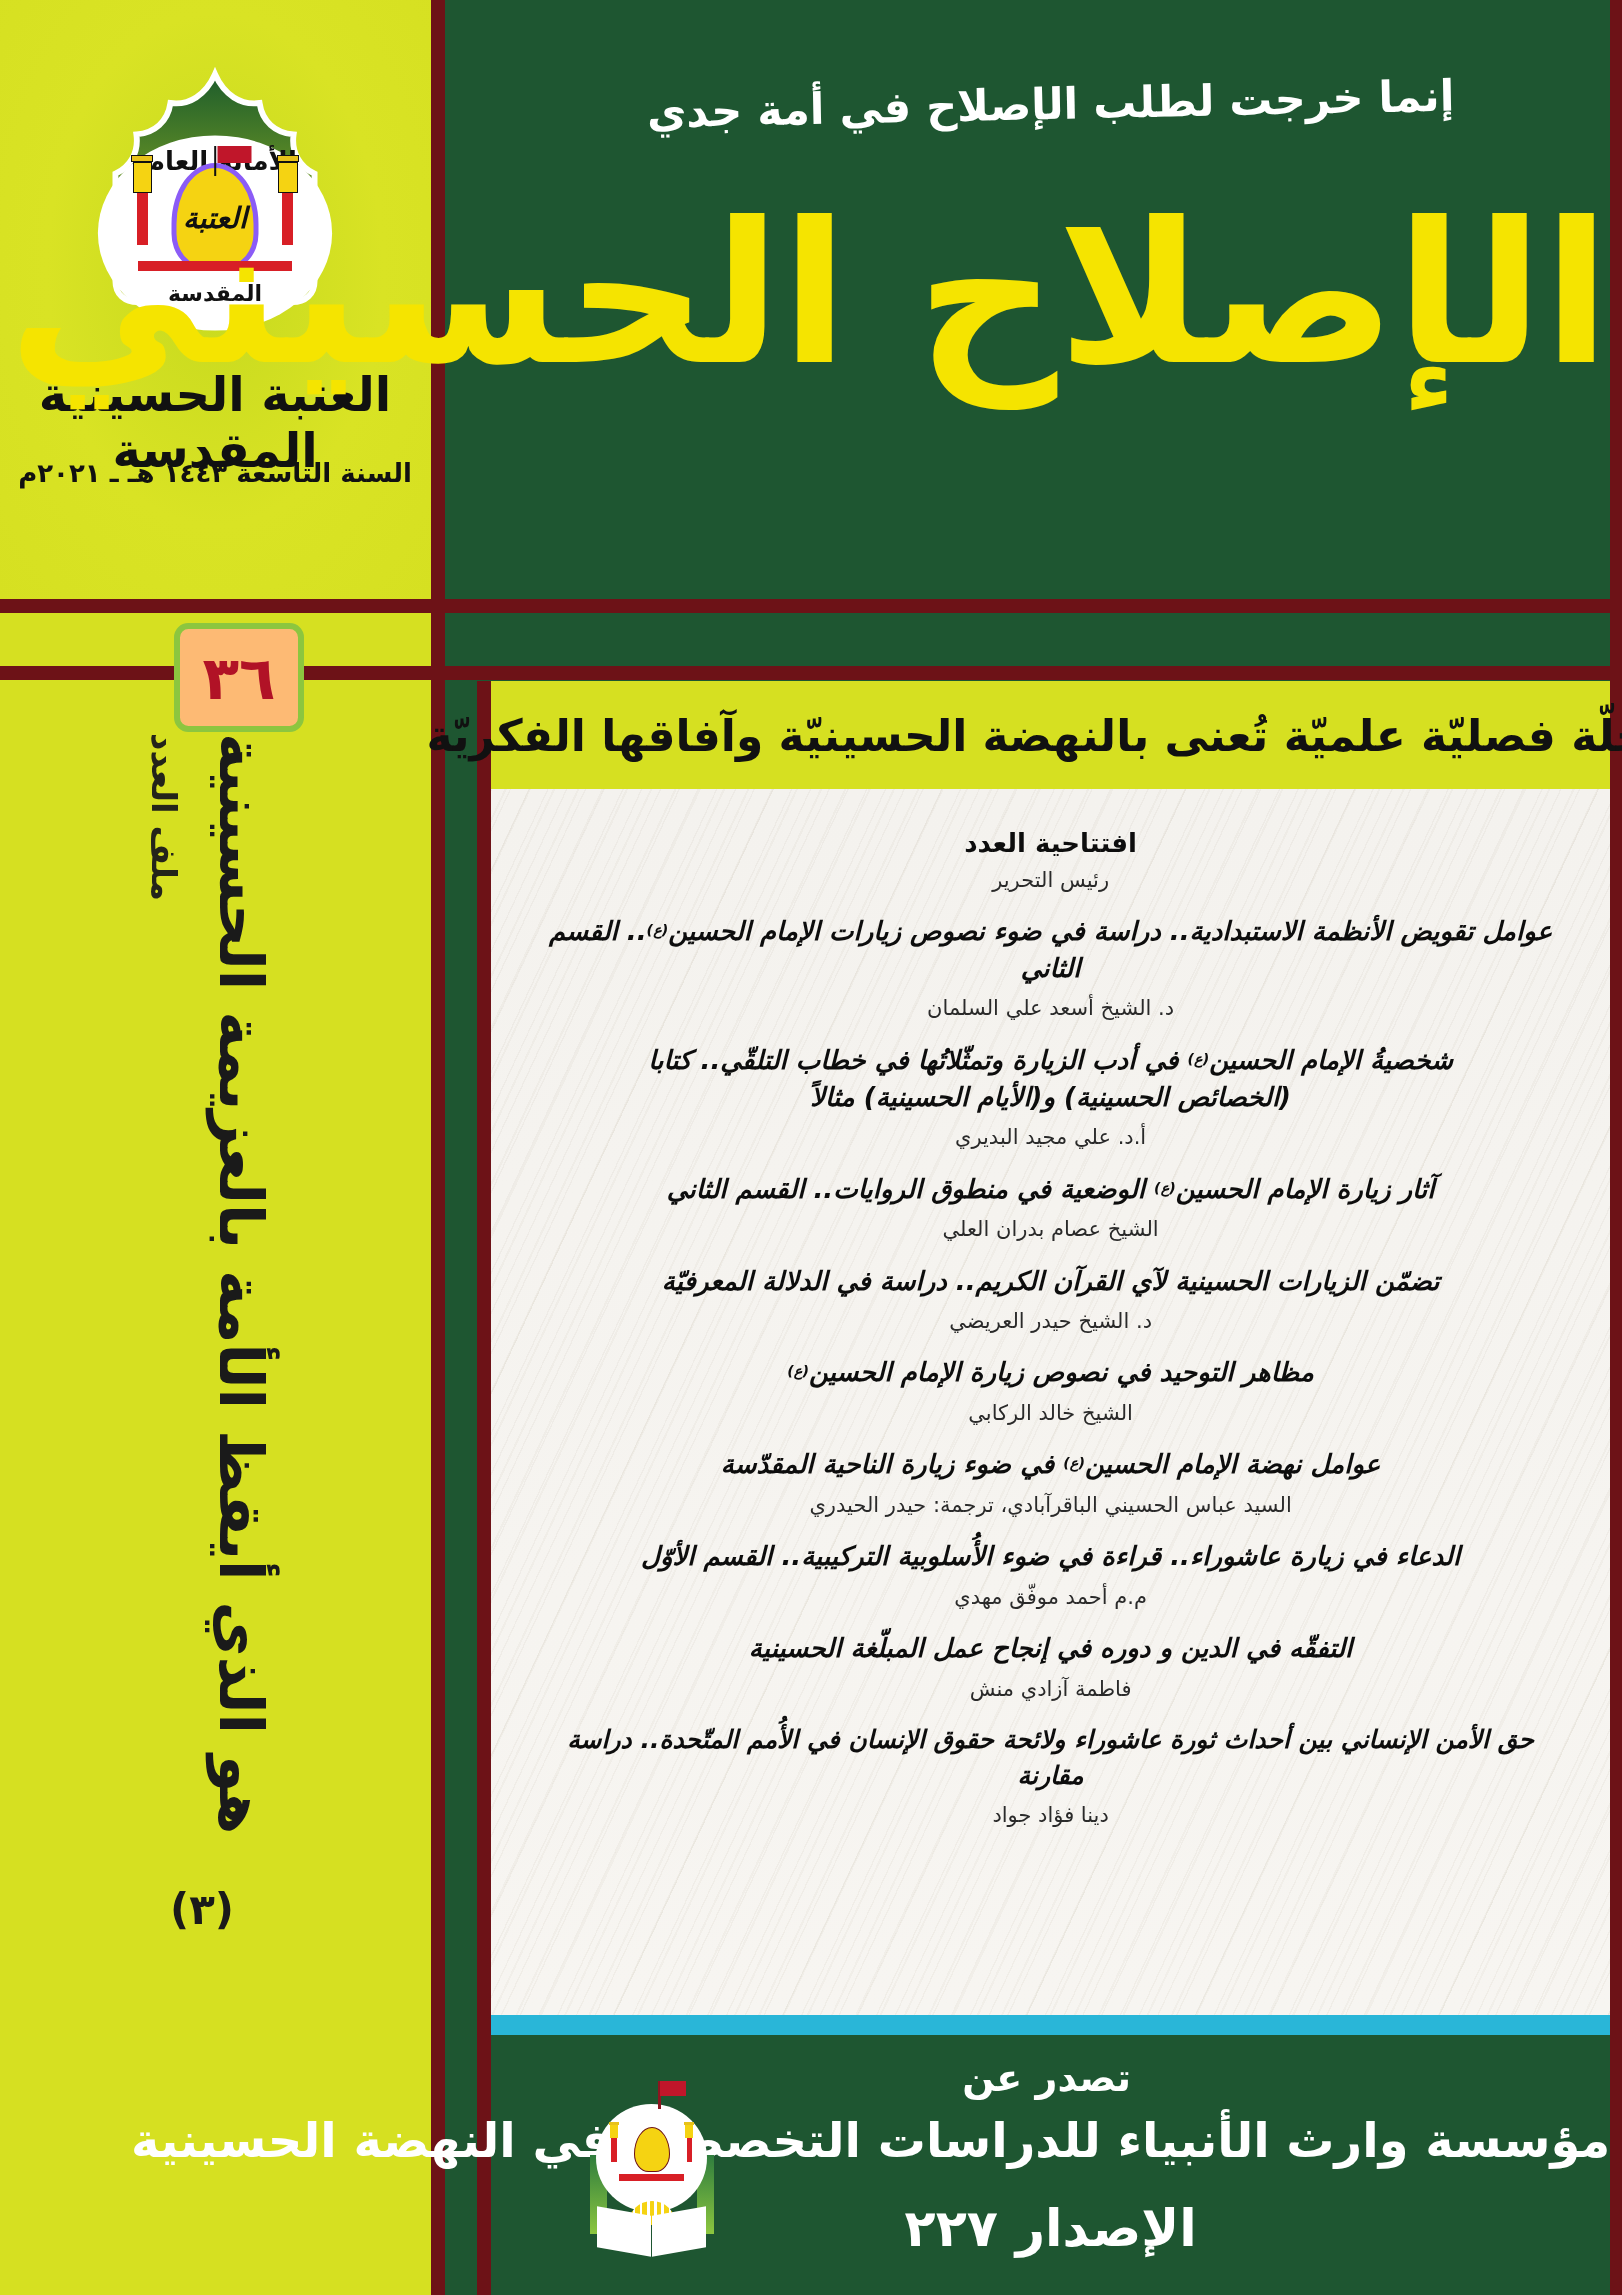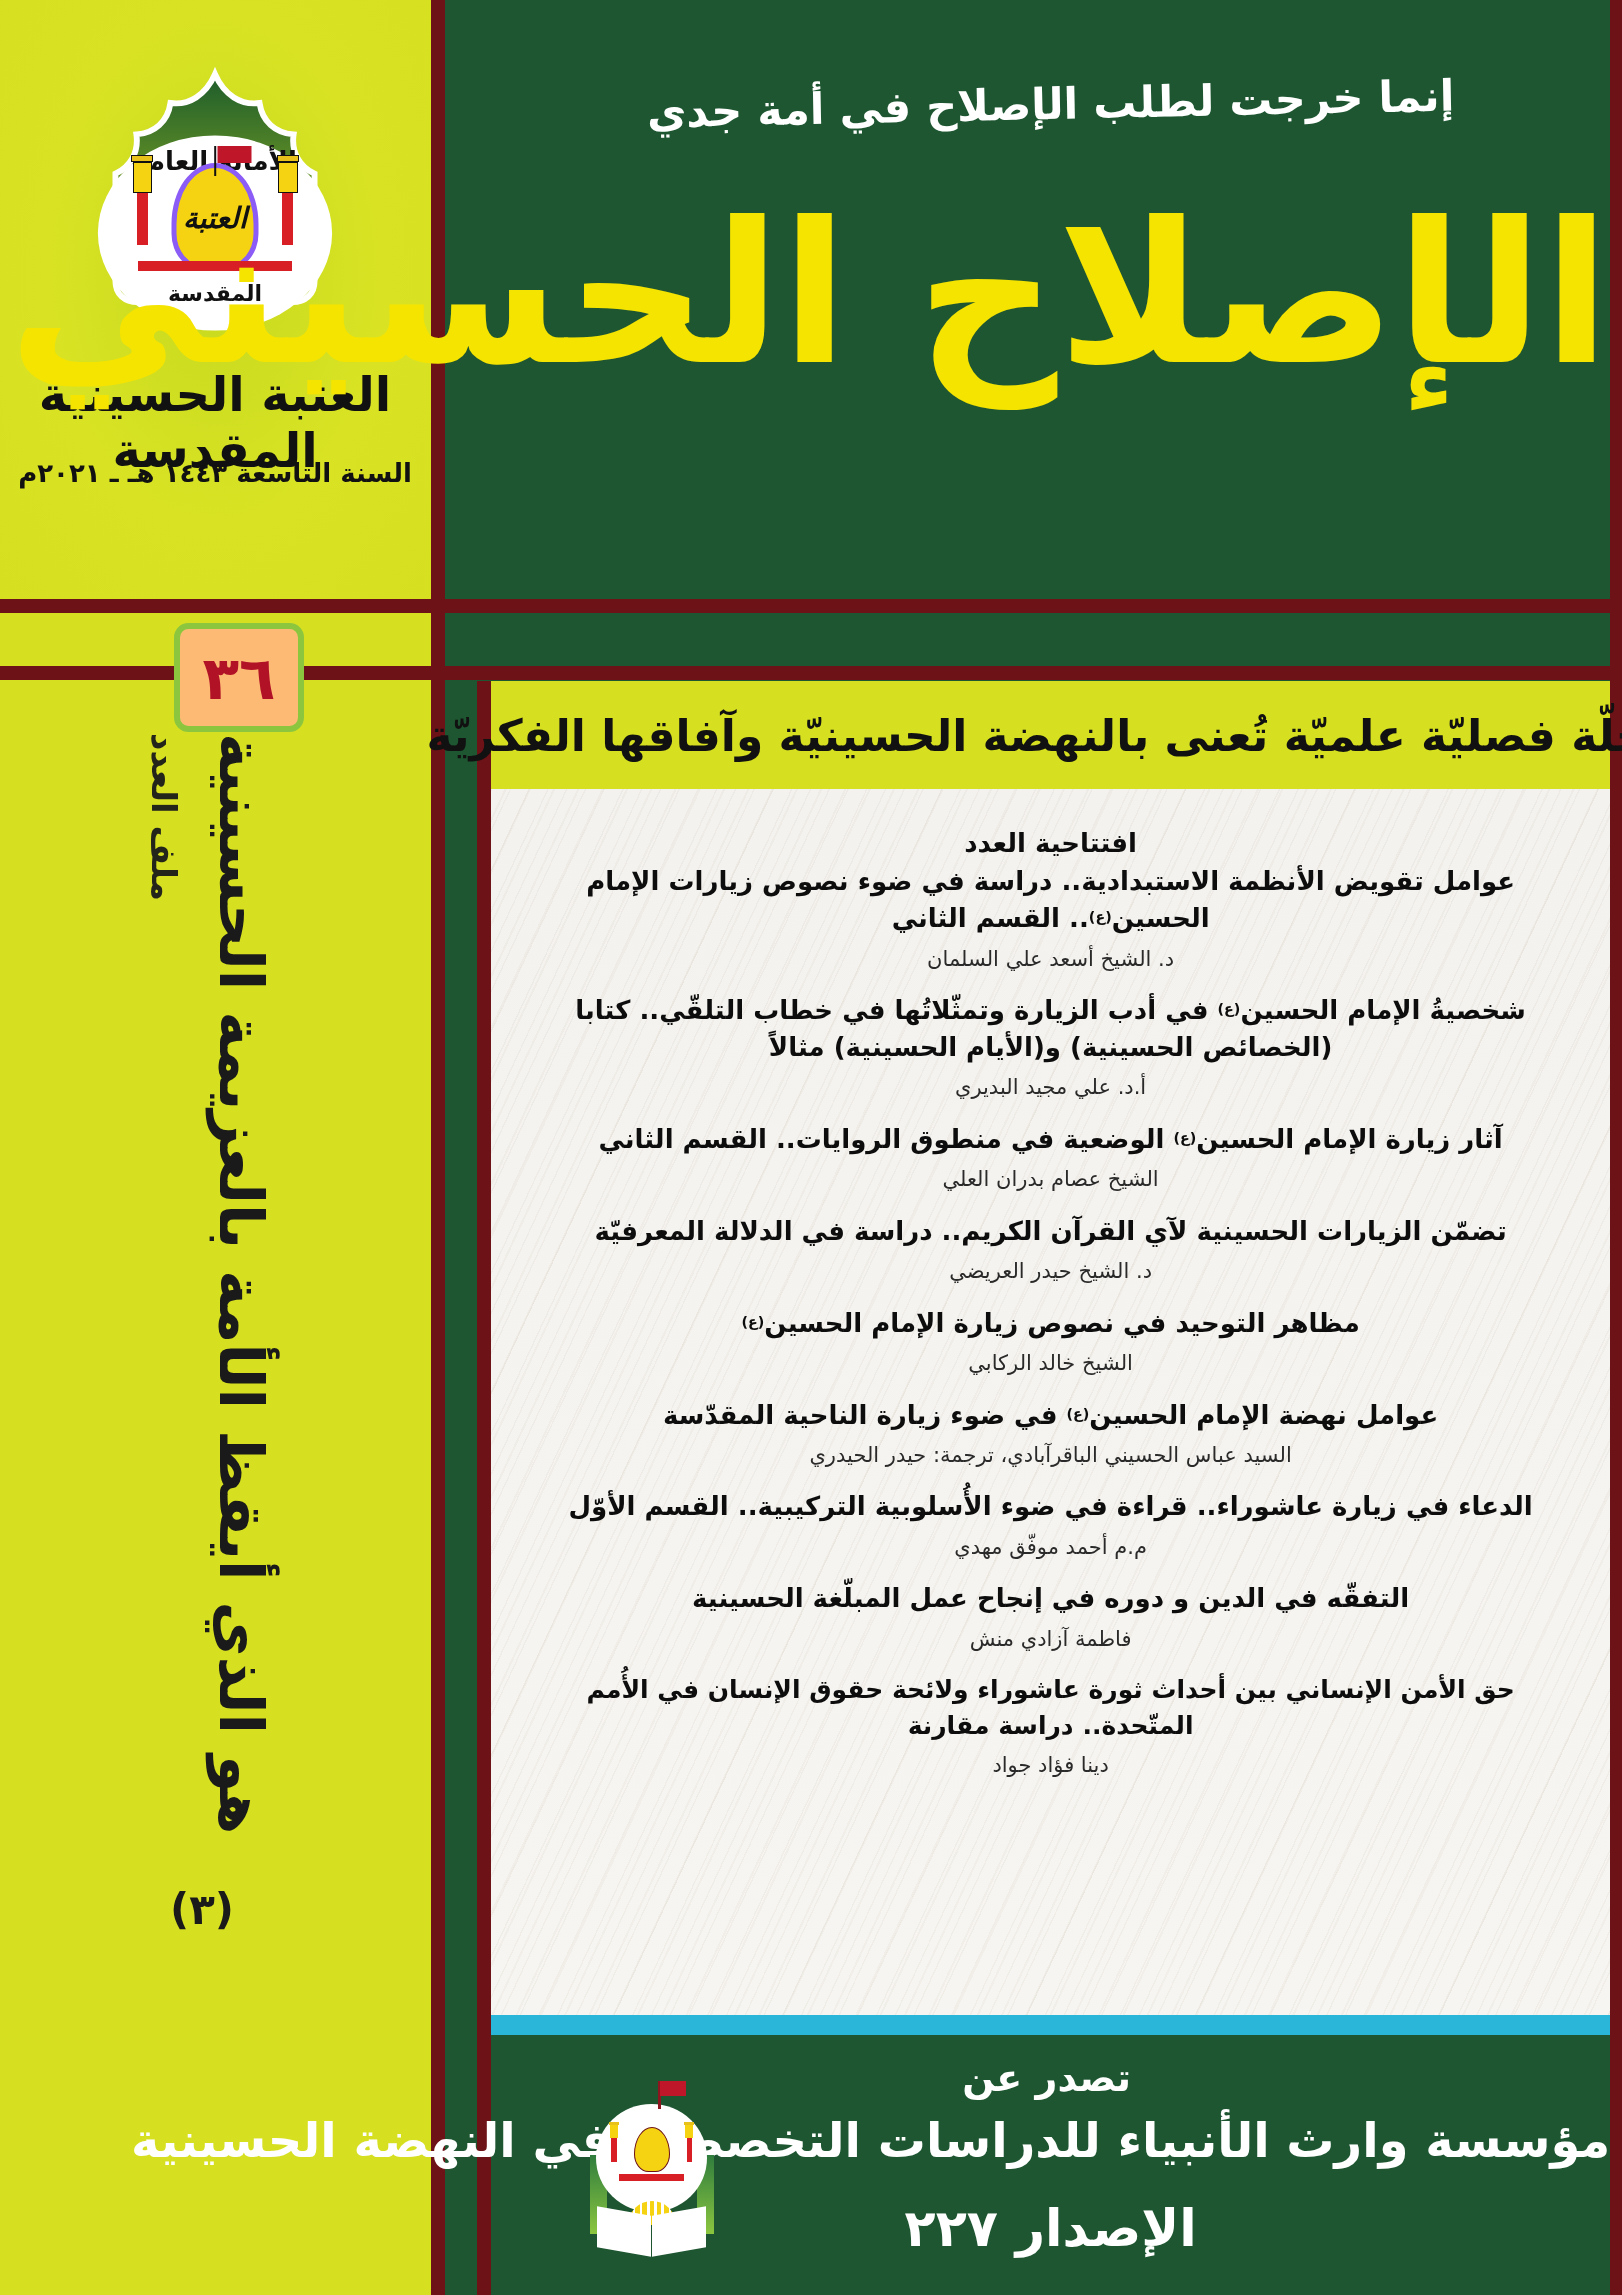--- a/index.html
+++ b/index.html
@@ -332,6 +332,7 @@
 
     <div class="toc-entry">
       <div class="toc-head">افتتاحية العدد</div>
+      <div class="toc-author">رئيس التحرير</div>
     </div>
 
     <div class="toc-entry">

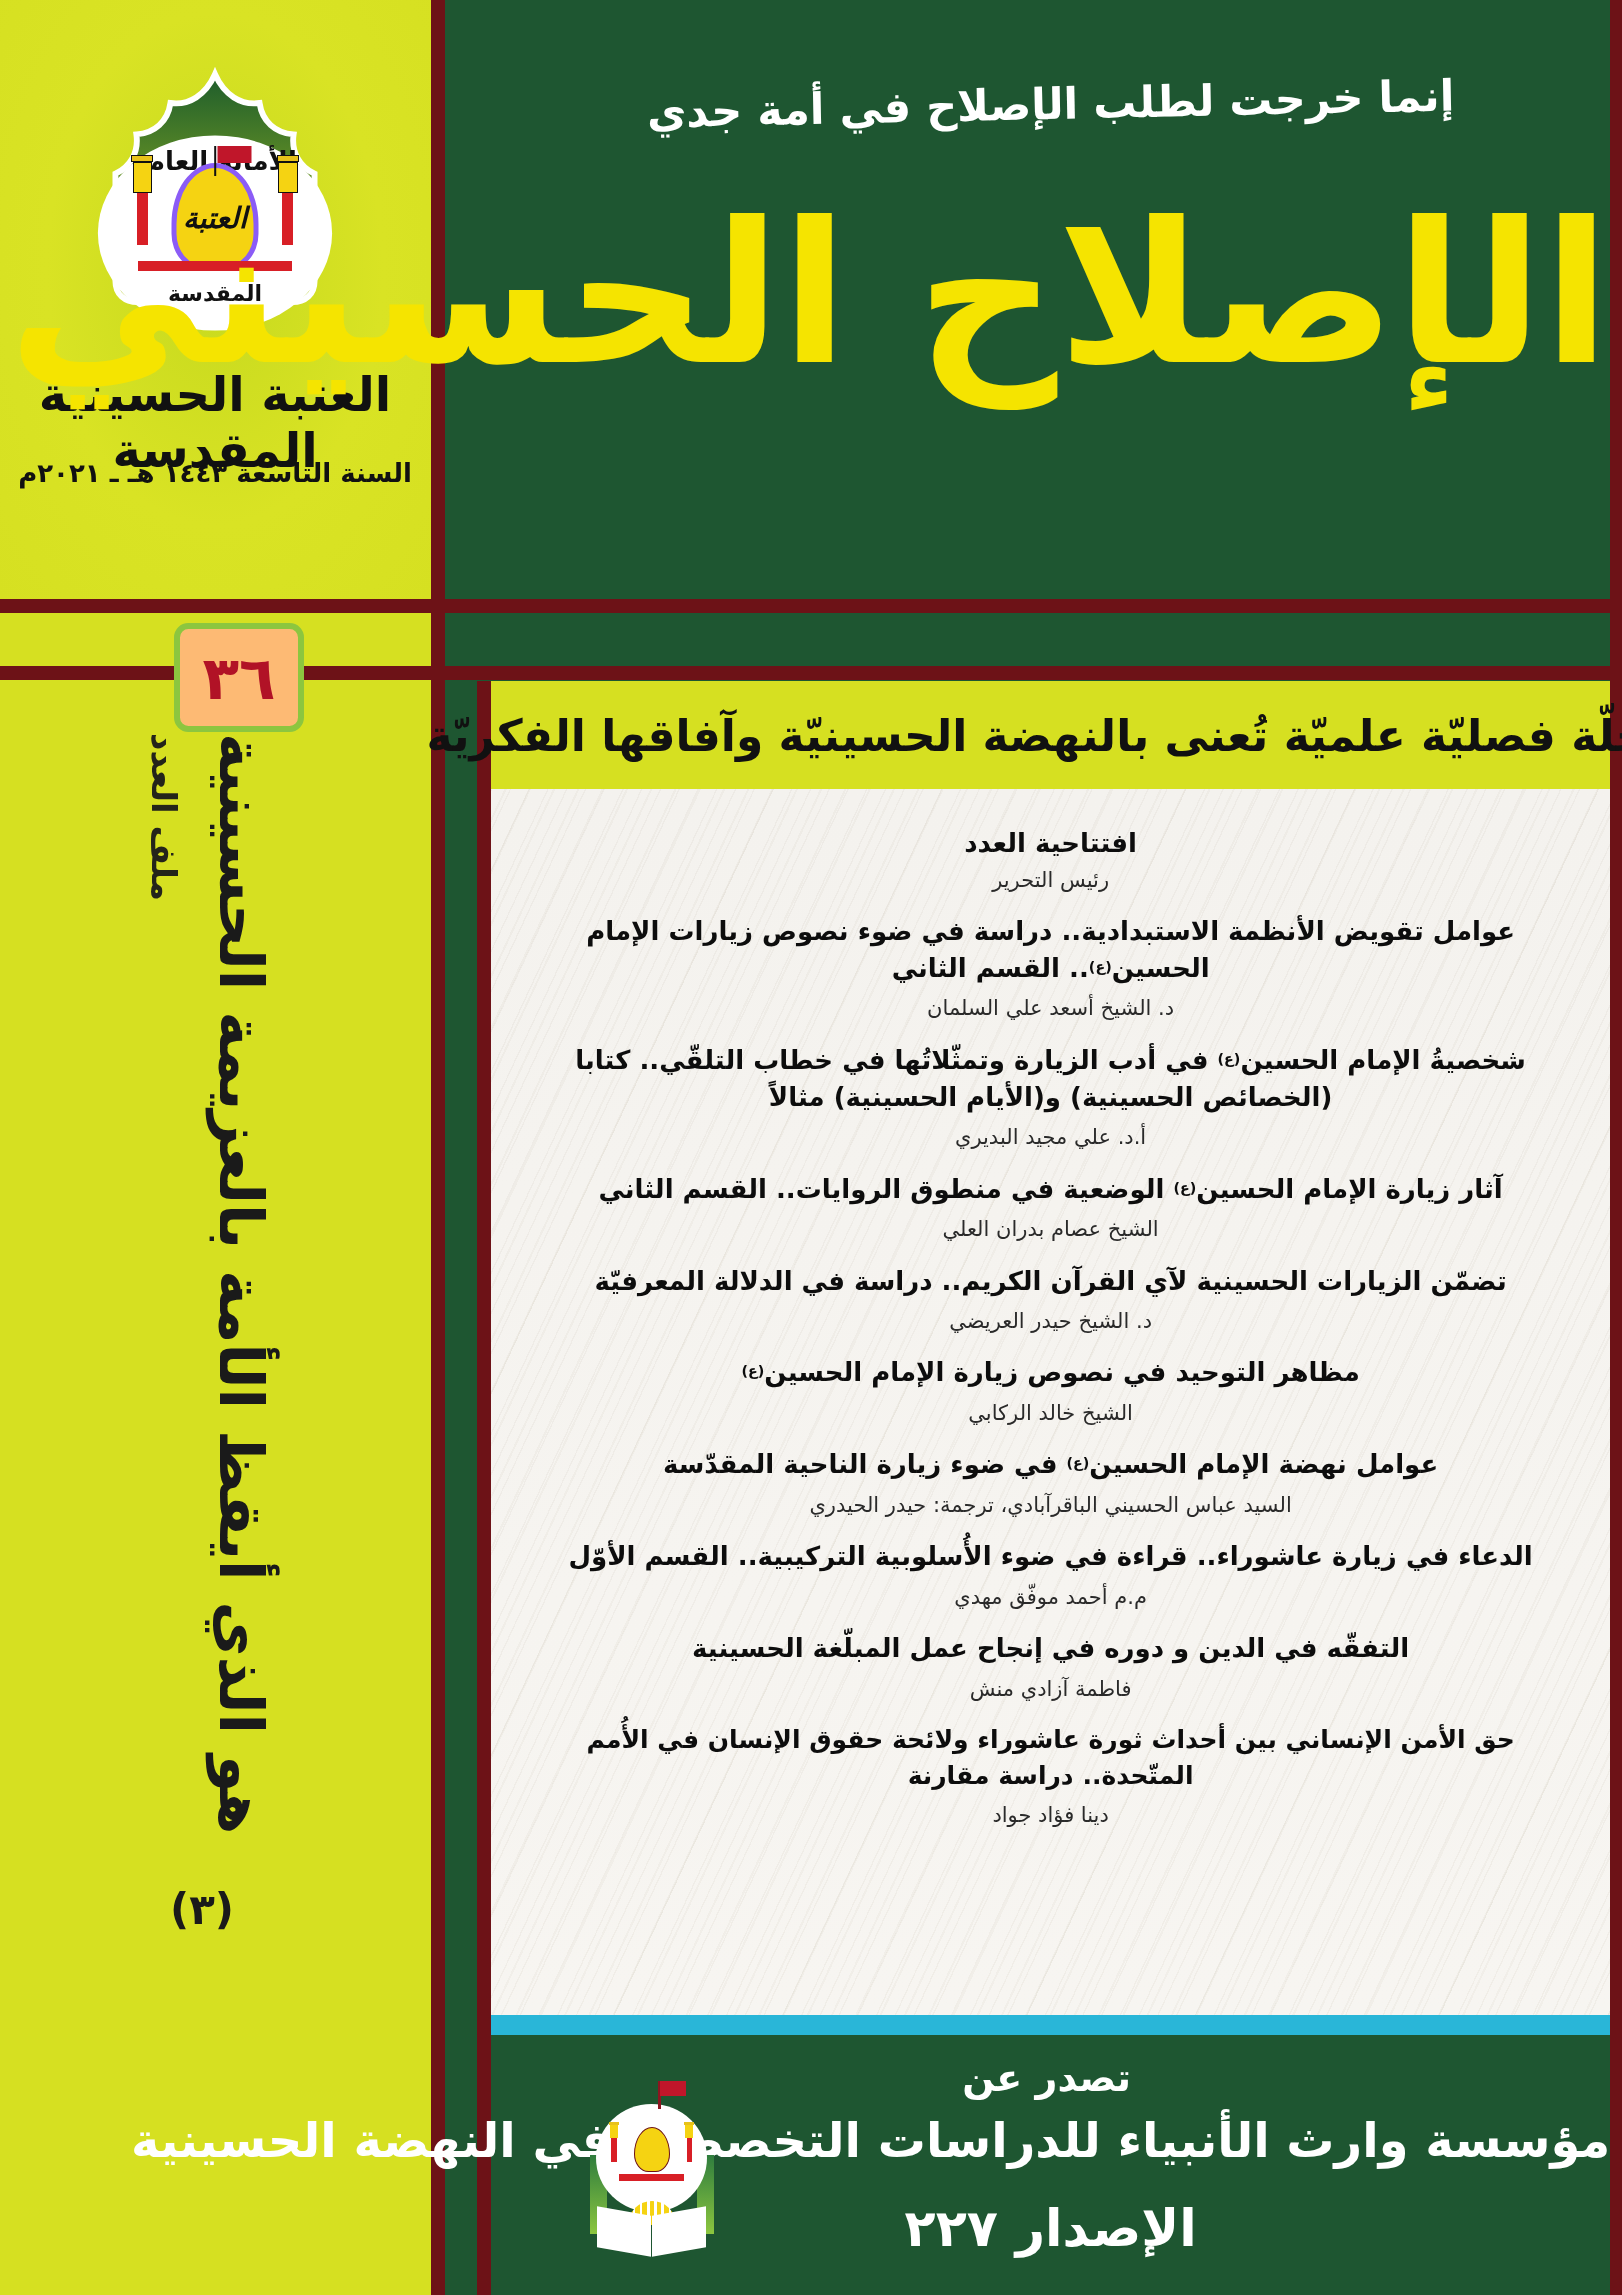--- a/index.html
+++ b/index.html
@@ -175,6 +175,7 @@
     text-align:center;color:#0d0d0d;
     font-size:26px;font-weight:bold;line-height:1.42;
     padding:0 6.5px;
+    font-style:italic;
   }
   .toc-title.small{font-size:25px;}
   .toc-author{

